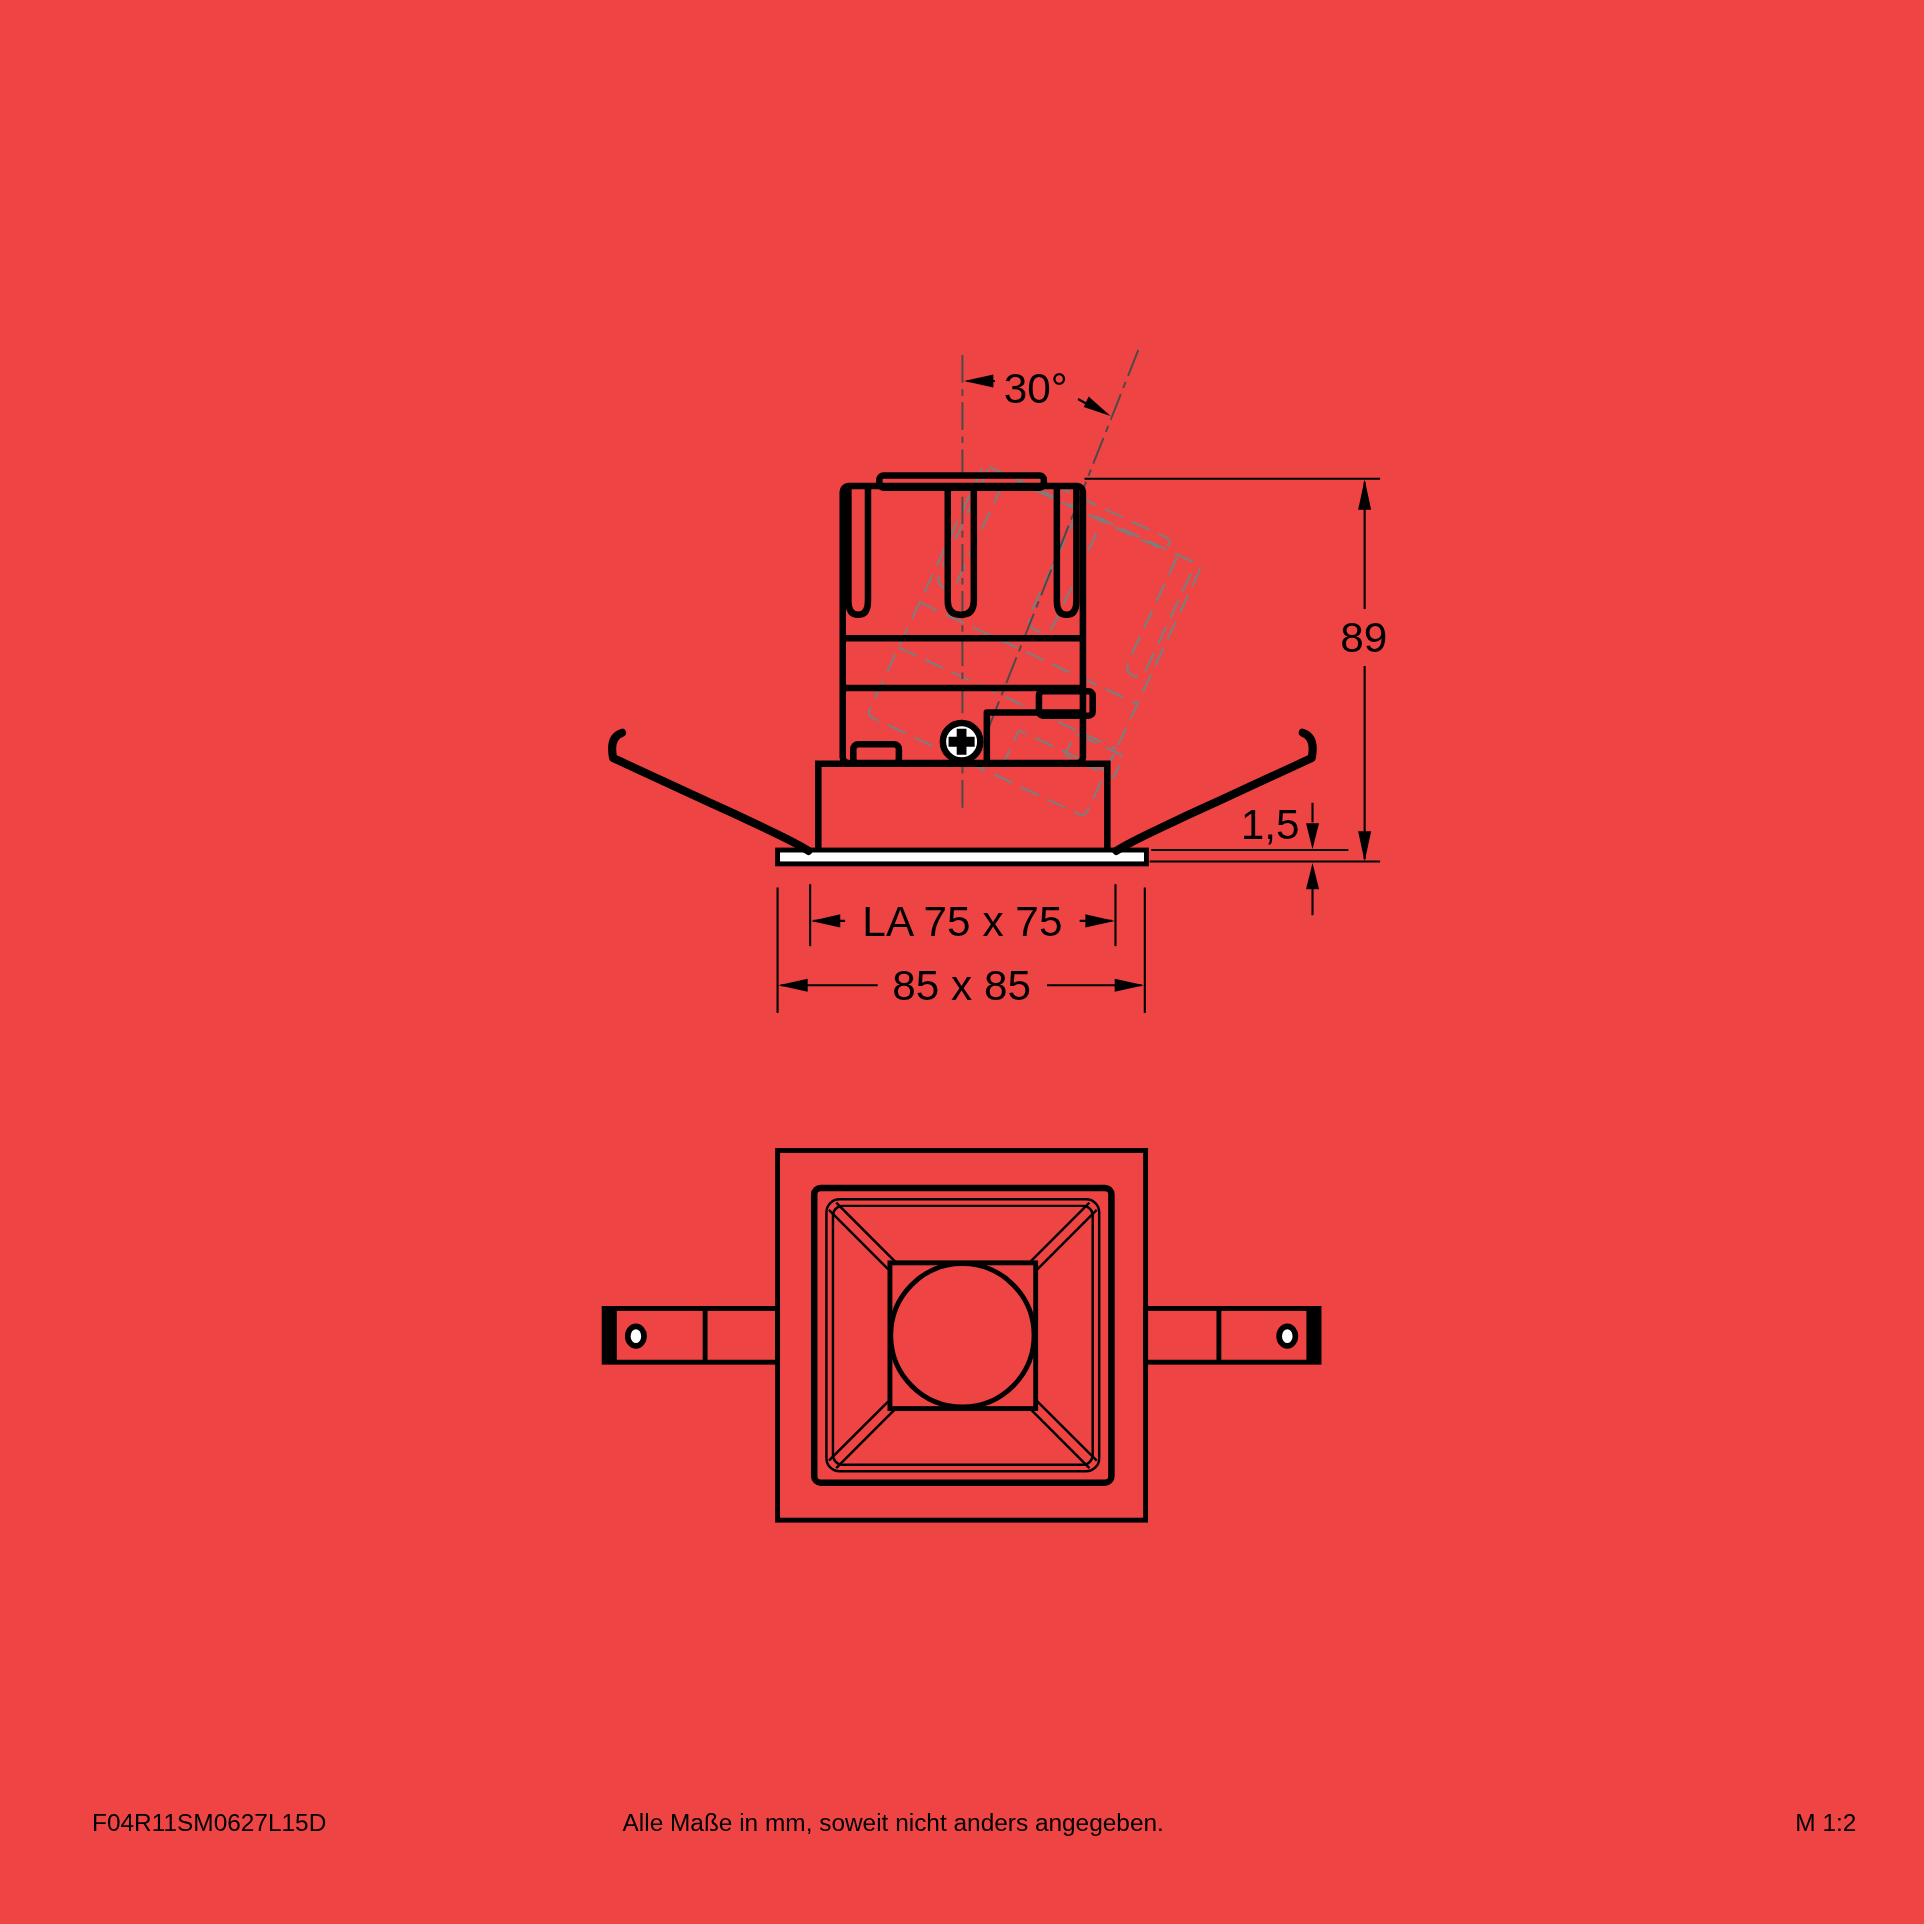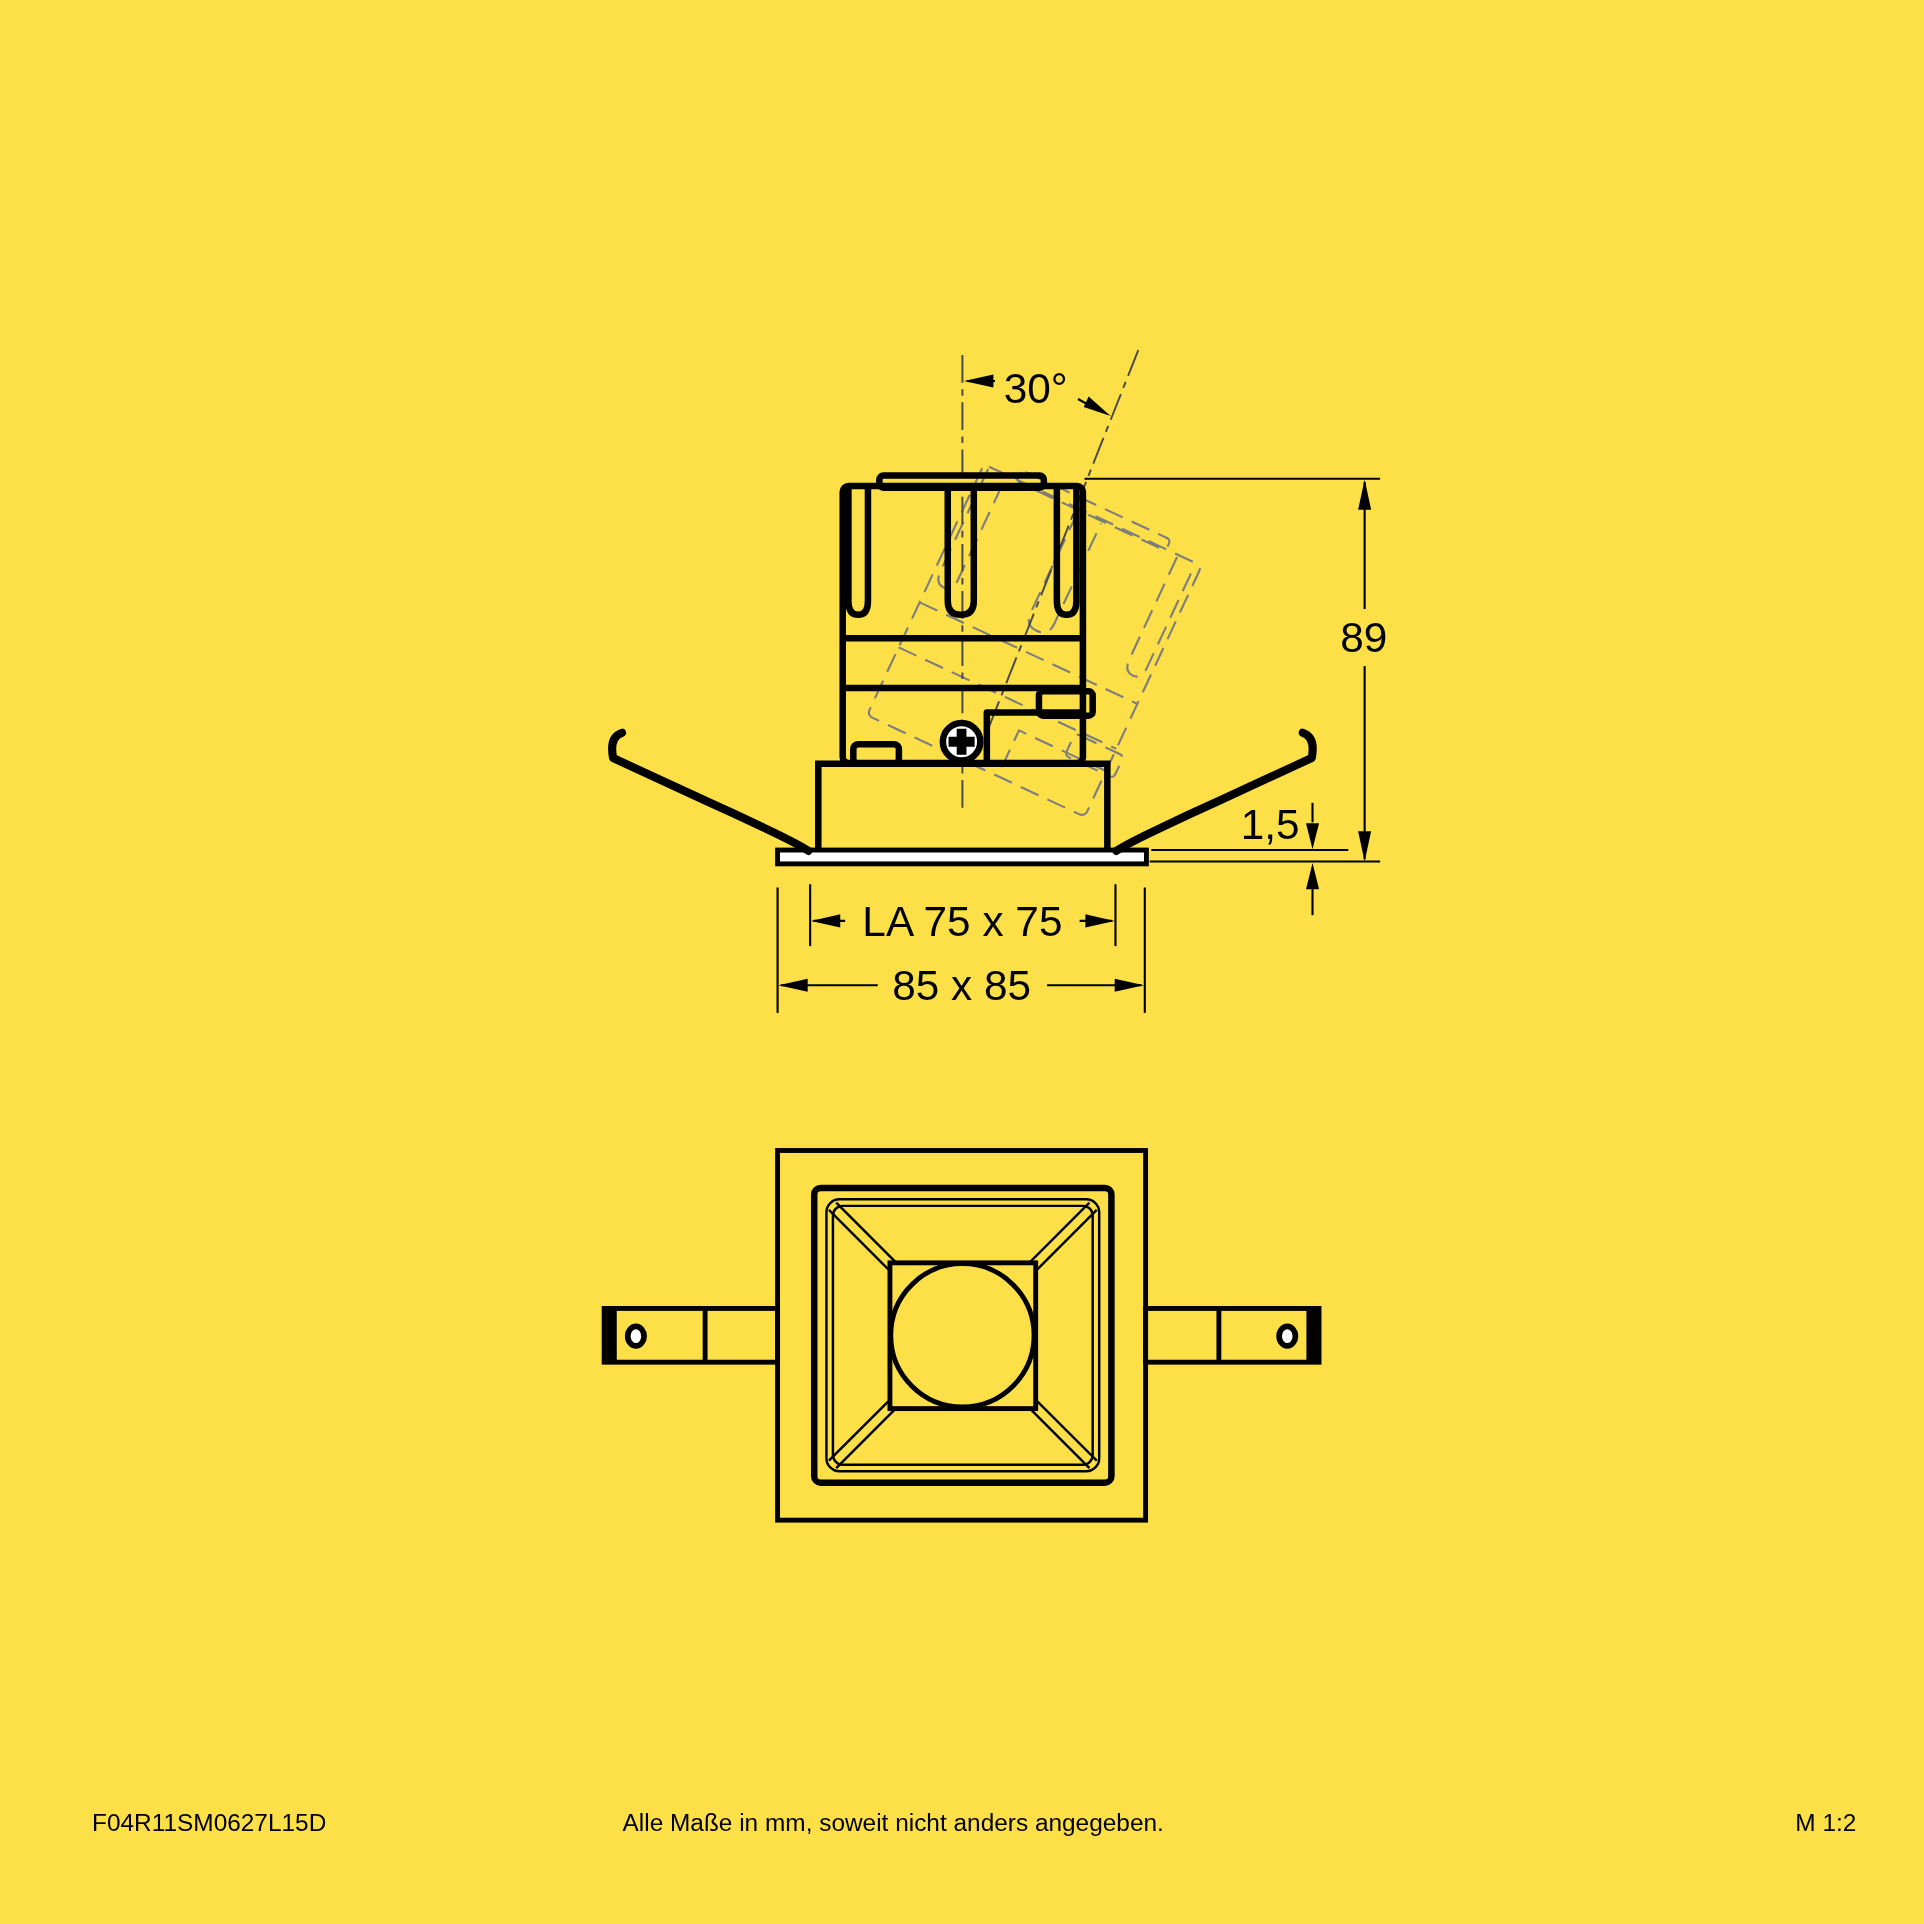--- a/index.html
+++ b/index.html
@@ -14,7 +14,7 @@
     position: relative;
     width: 1924px;
     height: 1924px;
-    background: #fde047;
+    background: #ef4444;
     overflow: hidden;
   }
   svg { display: block; }

